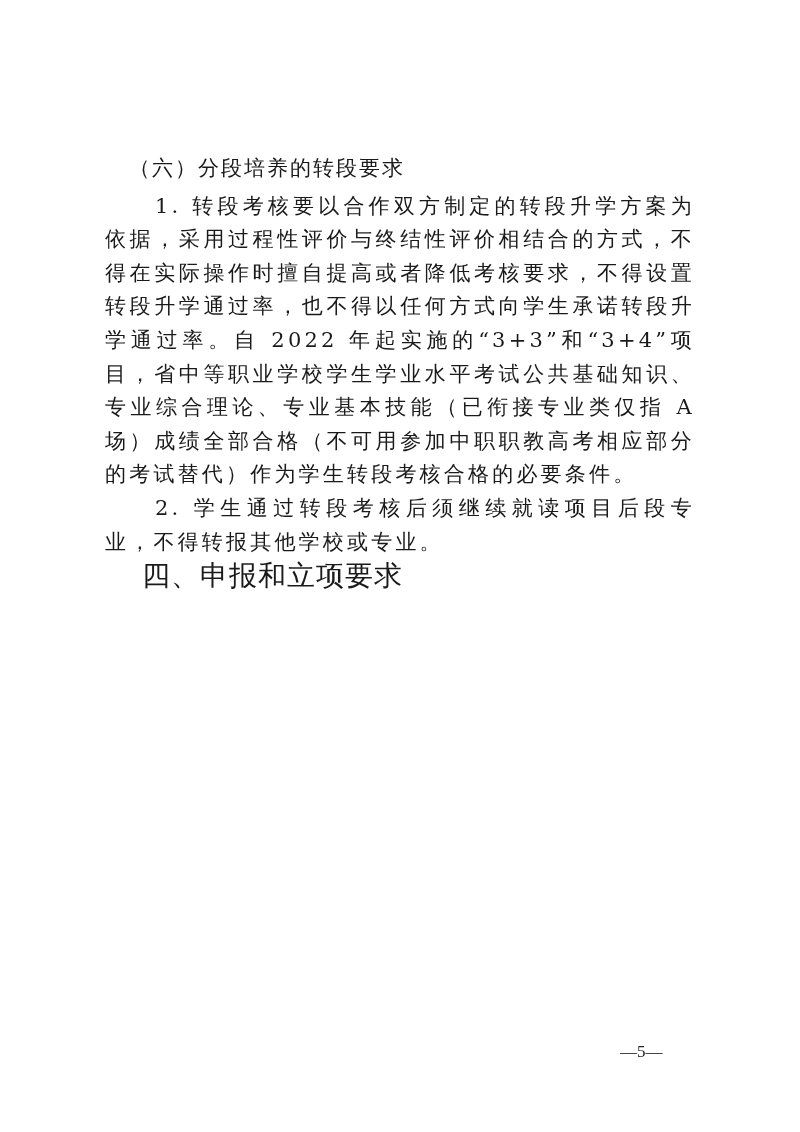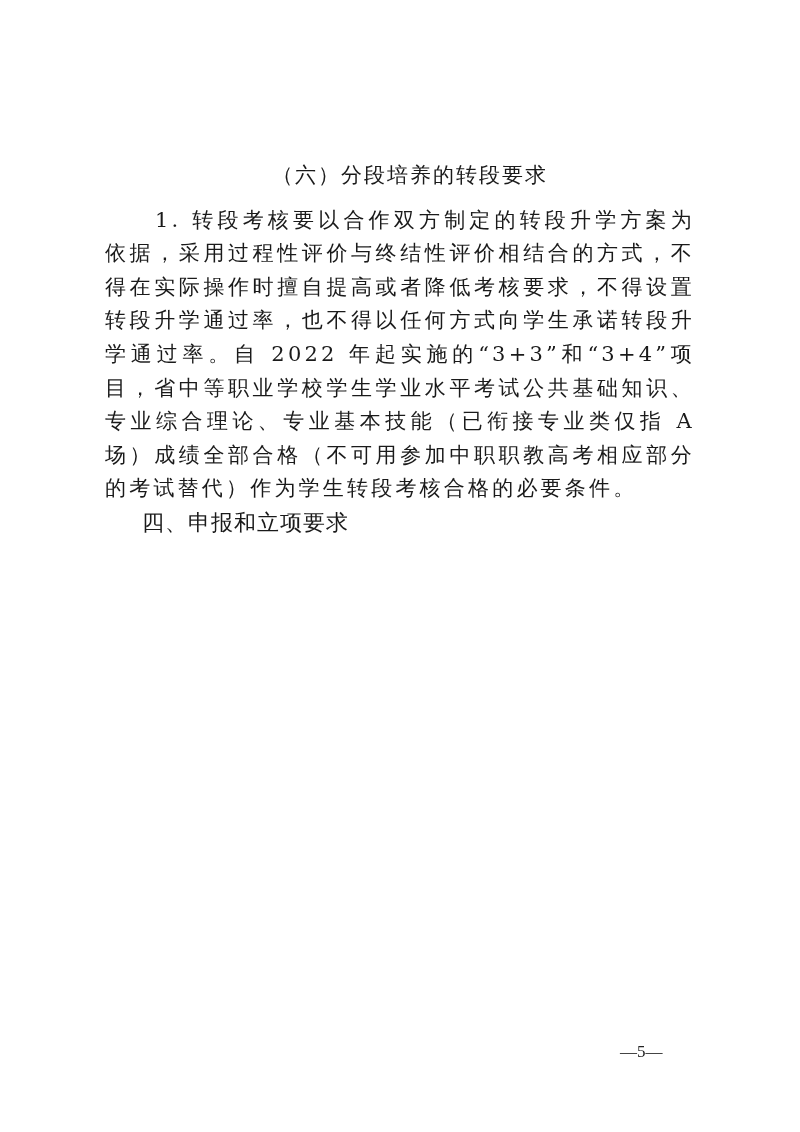--- a/index.html
+++ b/index.html
@@ -14,7 +14,7 @@
     }
     .p { margin: 0; text-align: justify; text-align-last: left; }
     .indent { text-indent: 50px; }
-    .h-sub { margin: 11px; padding-left: 20px; letter-spacing: 2px; text-align: center; }
+    .h-sub { margin: 4px; padding-left: 20px; letter-spacing: 2px; }
     .h-main {
       margin: 0; padding-left: 37px;
       font-family: "DejaVu Sans", "Liberation Sans", sans-serif;

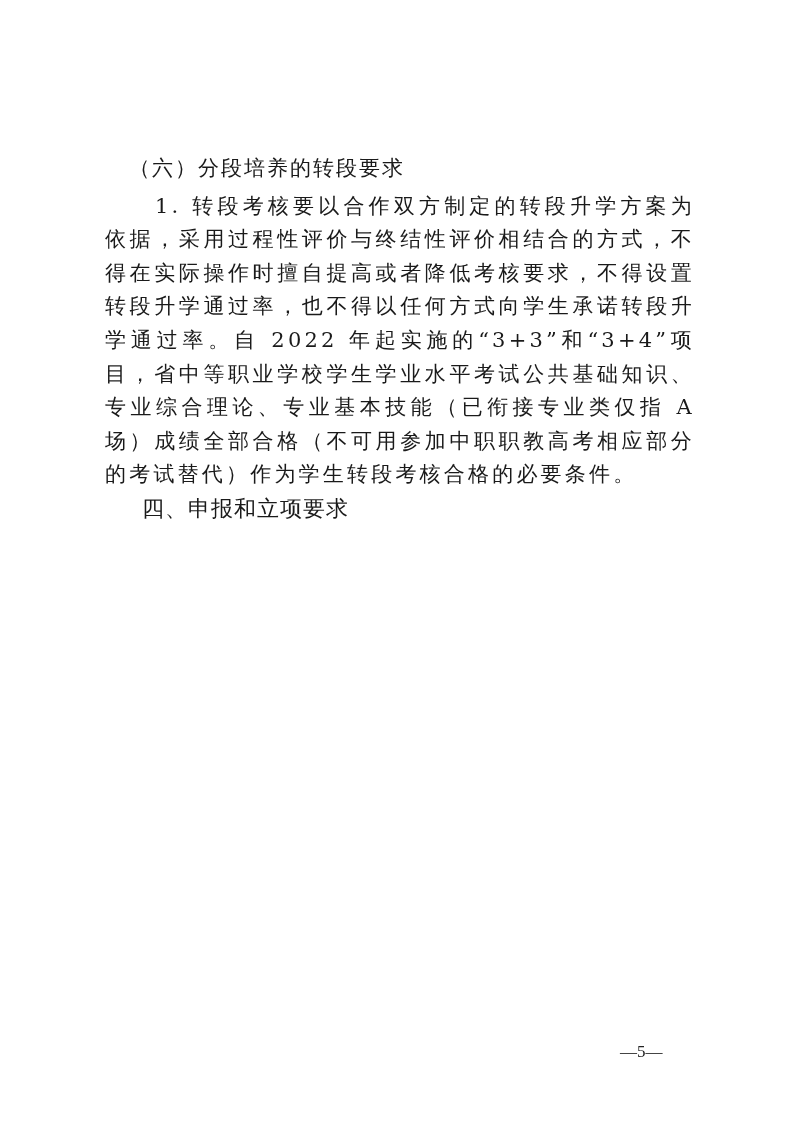--- a/index.html
+++ b/index.html
@@ -35,6 +35,7 @@
 
   <p class="p indent"><span>1.</span> <span>转段考核要以合作双方制定的转段升学方案为依据，采用过程性评价与终结性评价相结合的方式，不得在实际操作时擅自提高或者降低考核要求，不得设置转段升学通过率，也不得以任何方式向学生承诺转段升学通过率。自 2022 年起实施的“3+3”和“3+4”项目，省中等职业学校学生学业水平考试公共基础知识、专业综合理论、专业基本技能（已衔接专业类仅指 A 场）成绩全部合格（不可用参加中职职教高考相应部分的考试替代）作为学生转段考核合格的必要条件。</span></p>
 
+  <p class="p indent"><span>2.</span> <span>学生通过转段考核后须继续就读项目后段专业，不得转报其他学校或专业。</span></p>
 
 
 

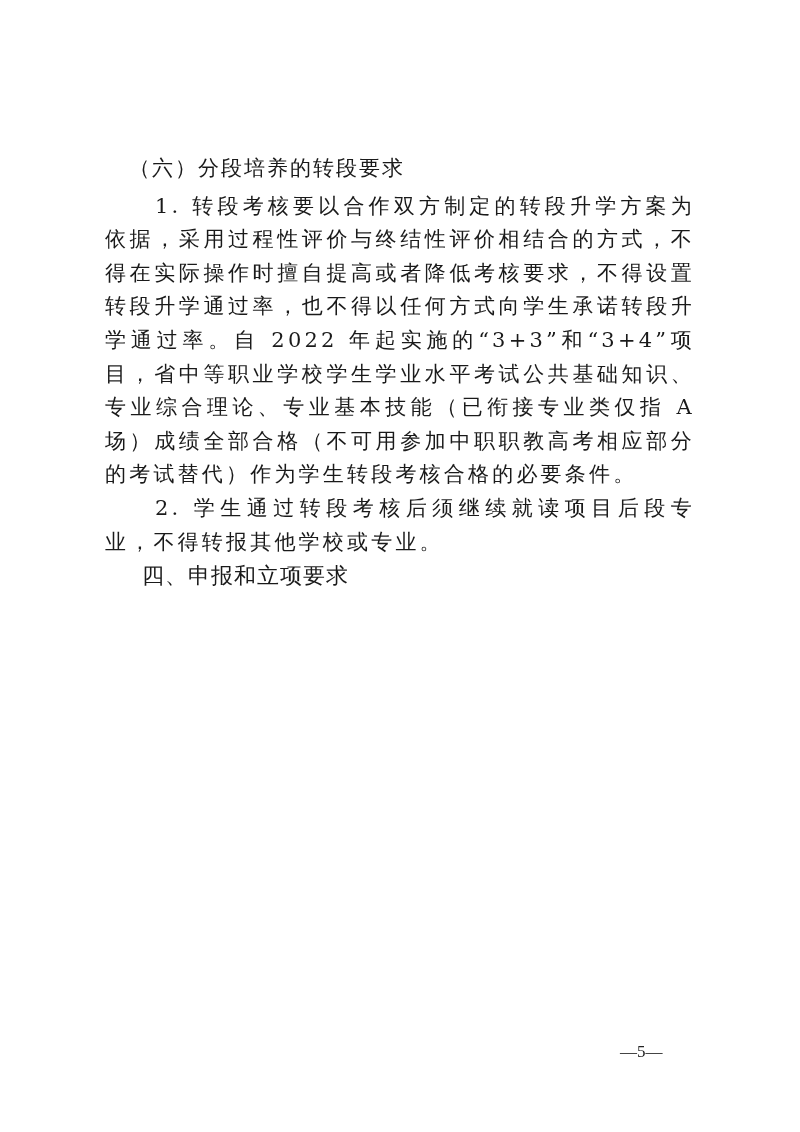--- a/index.html
+++ b/index.html
@@ -18,7 +18,7 @@
     .h-main {
       margin: 0; padding-left: 37px;
       font-family: "DejaVu Sans", "Liberation Sans", sans-serif;
-      font-size: 22px; letter-spacing: 1px;
+      font-size: 28px; letter-spacing: 1px;
     }
     .h-inline { letter-spacing: 2px; }
     .footer {

